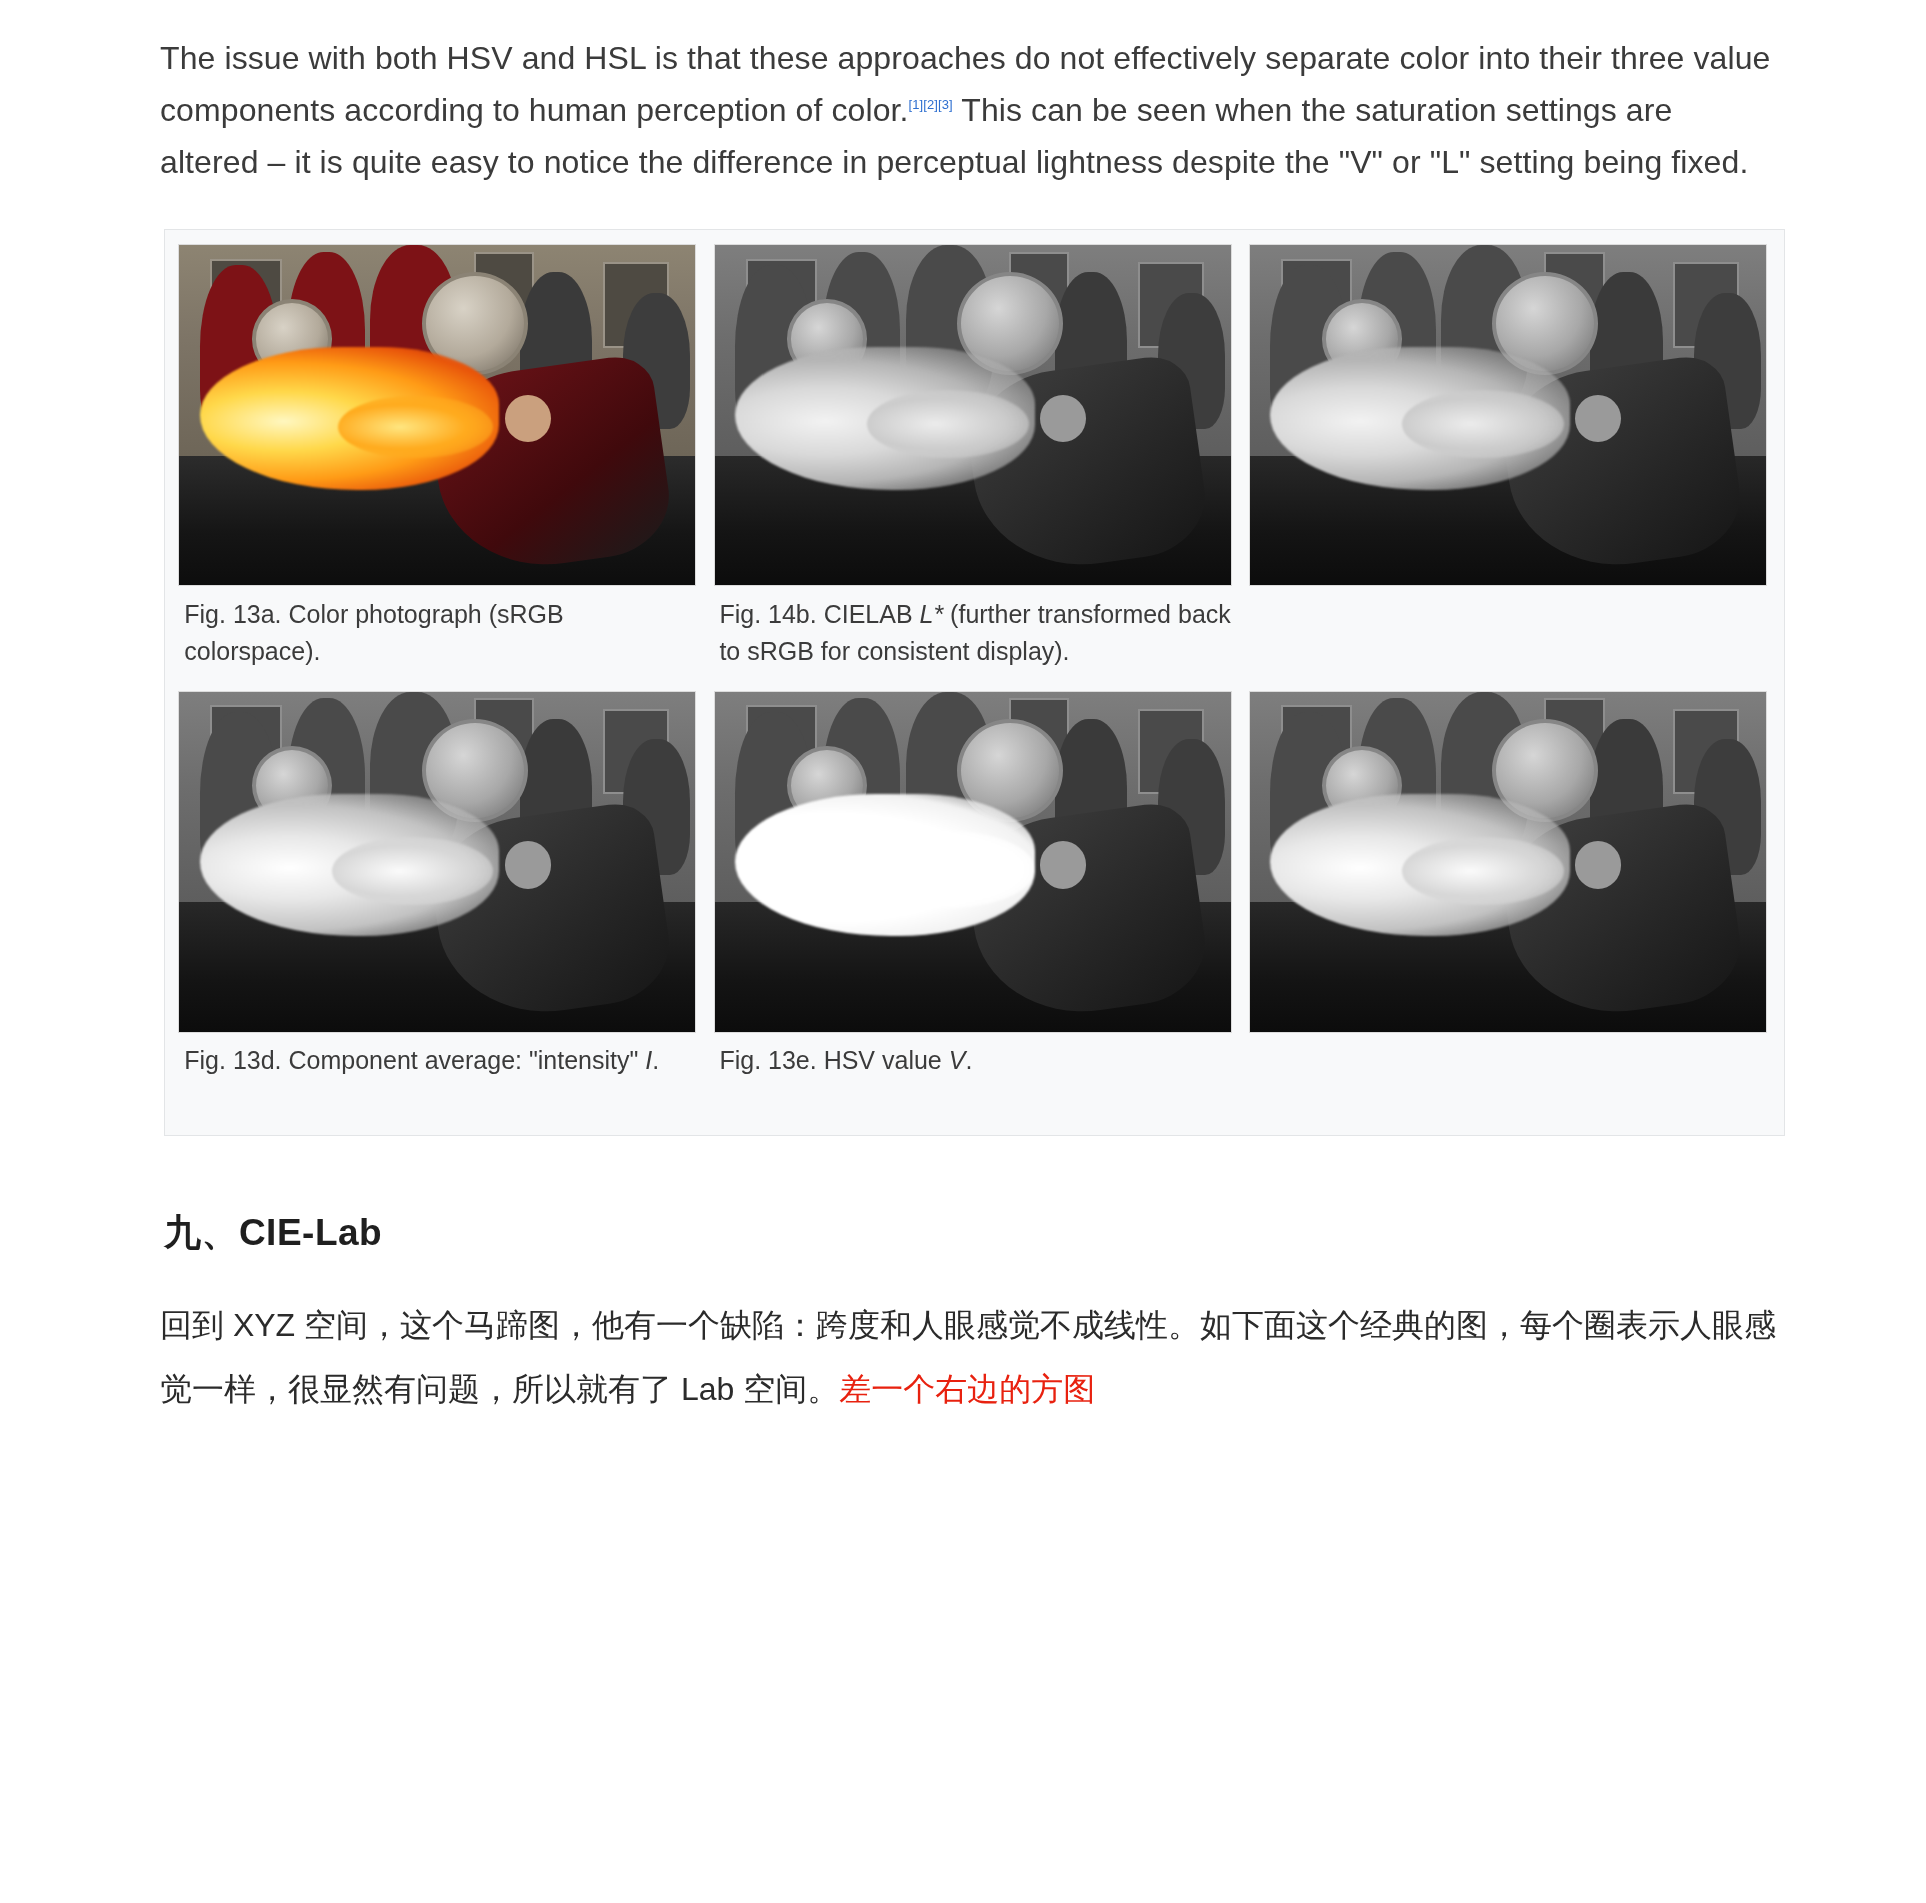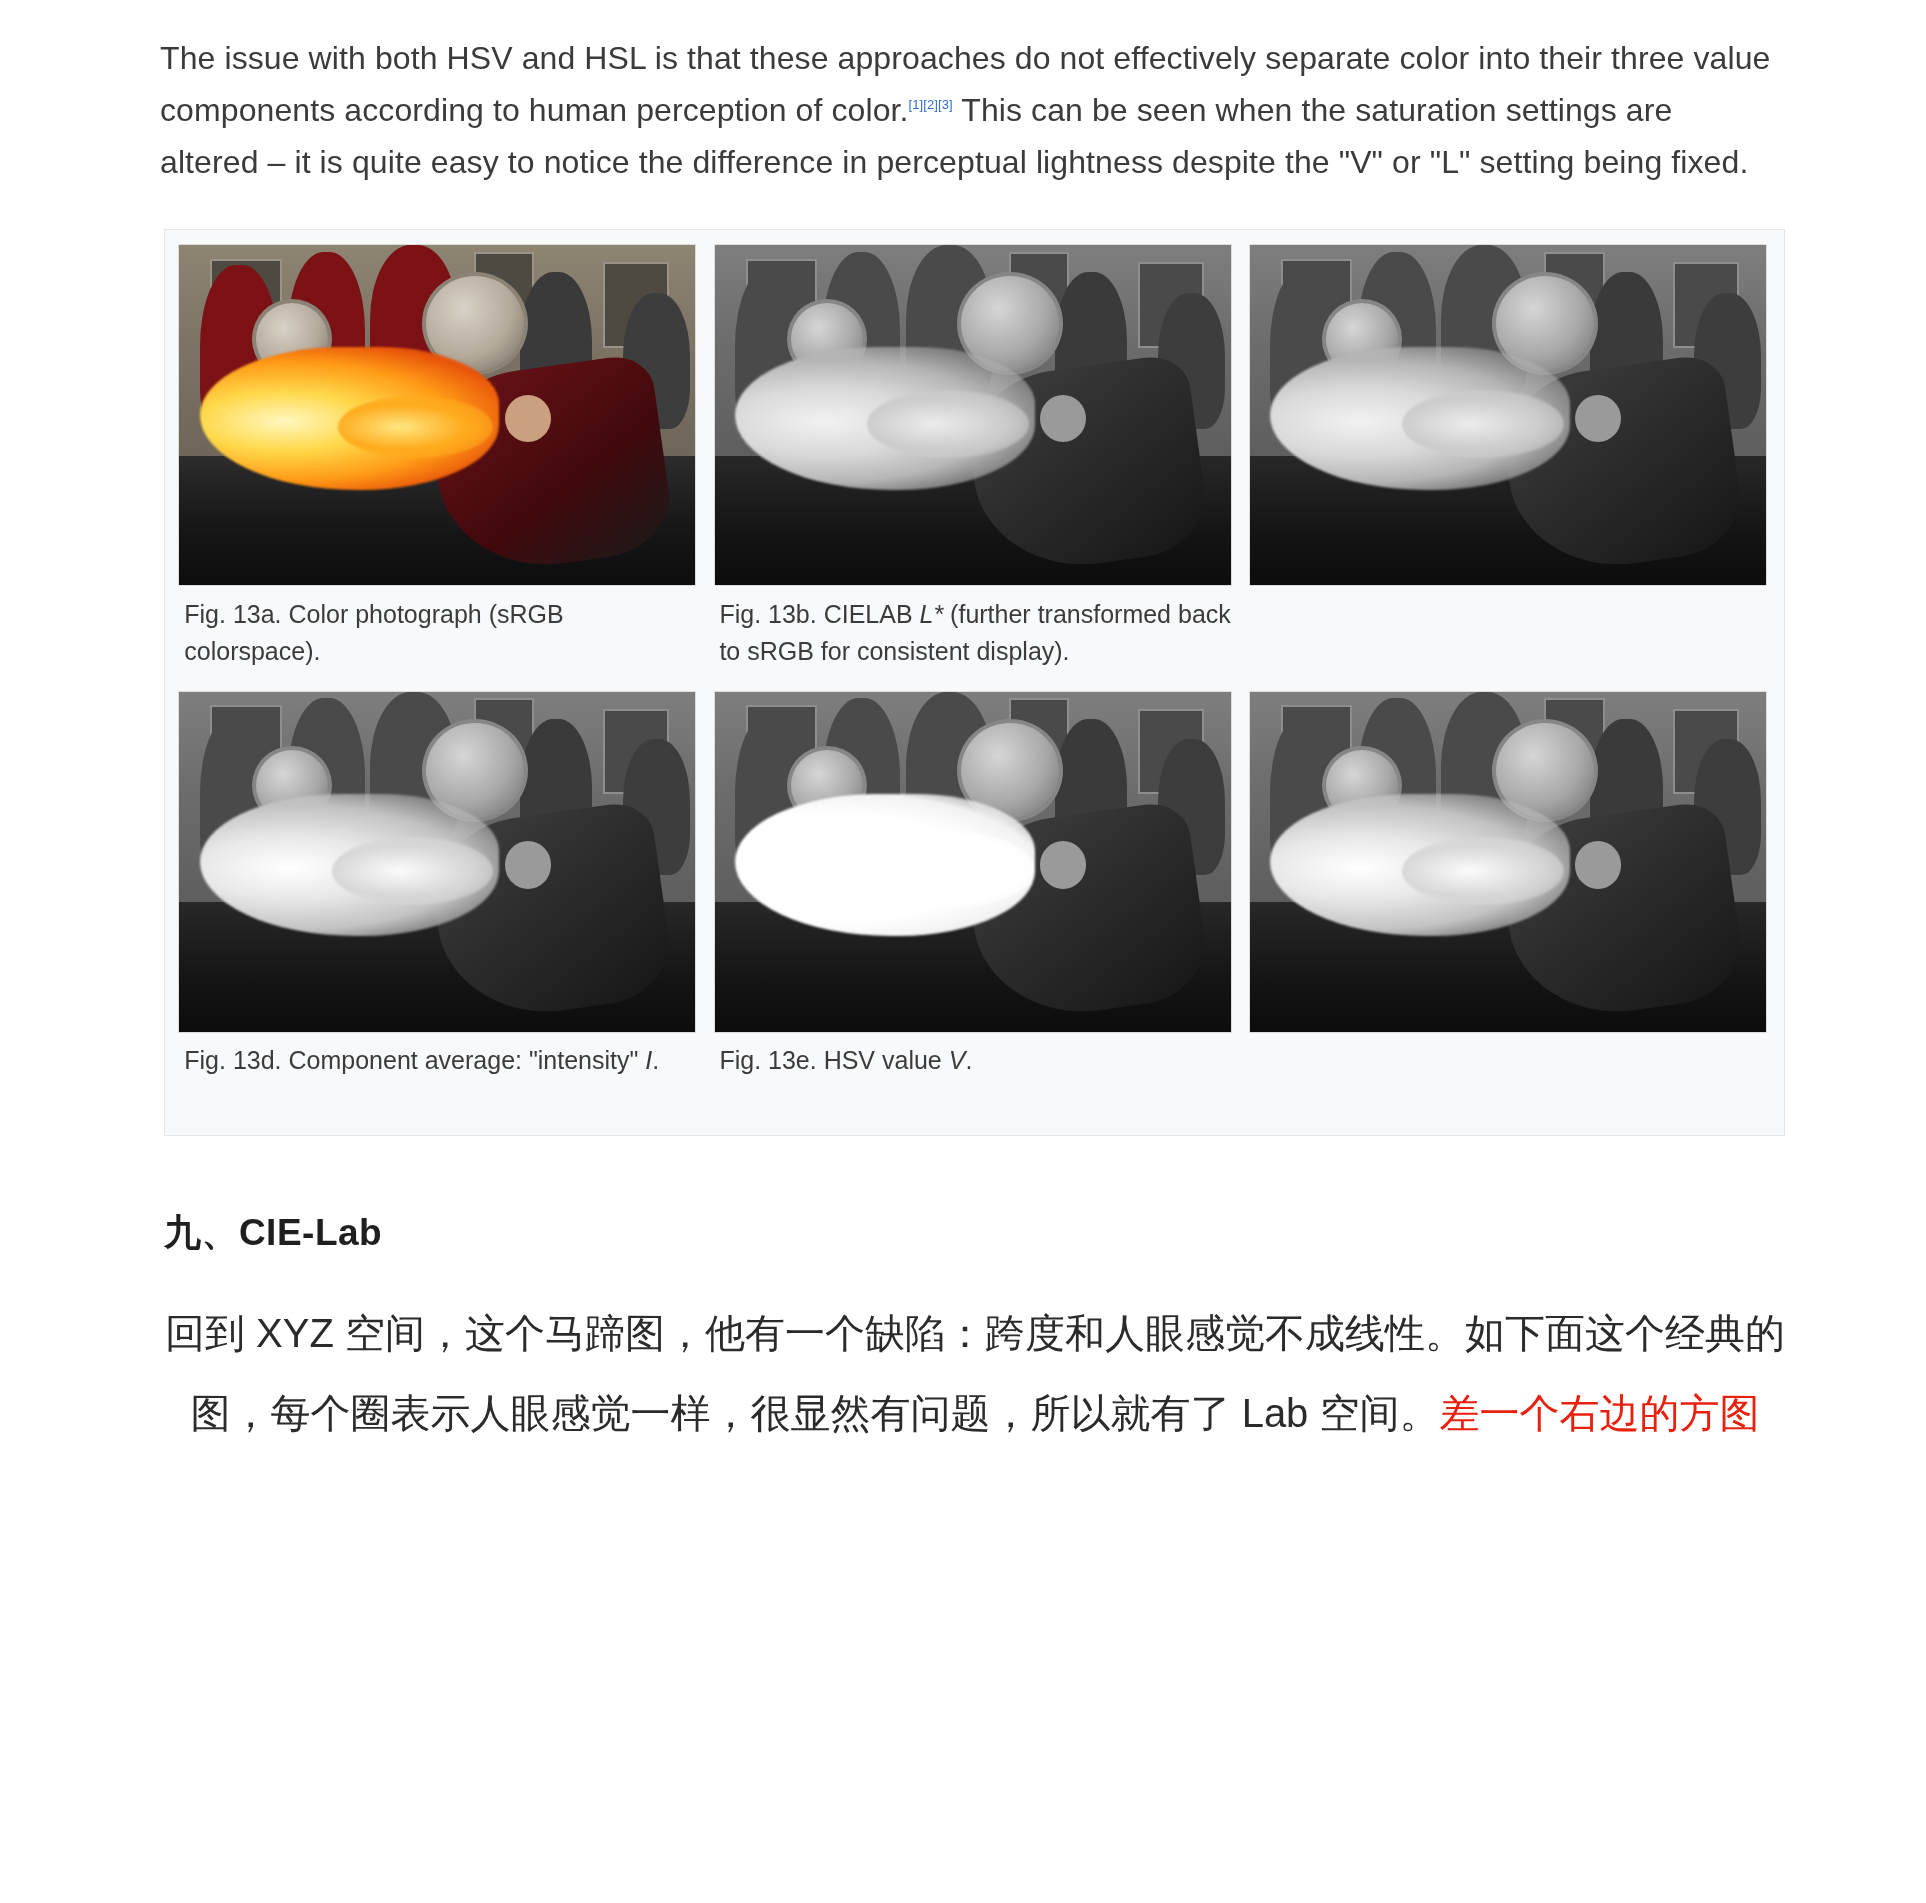--- a/index.html
+++ b/index.html
@@ -291,7 +291,7 @@
             <div class="flame flame-gray-soft"></div>
           </div>
         </div>
-        <div class="fig-caption"><span>Fig. 13b. CIELAB </span><span class="ital">L*</span><span> (further transformed back to sRGB for consistent display).</span></div>
+        <div class="fig-caption"><span>Fig. 14b. CIELAB </span><span class="ital">L*</span><span> (further transformed back to sRGB for consistent display).</span></div>
       </div>
 
       <div class="fig-cell">

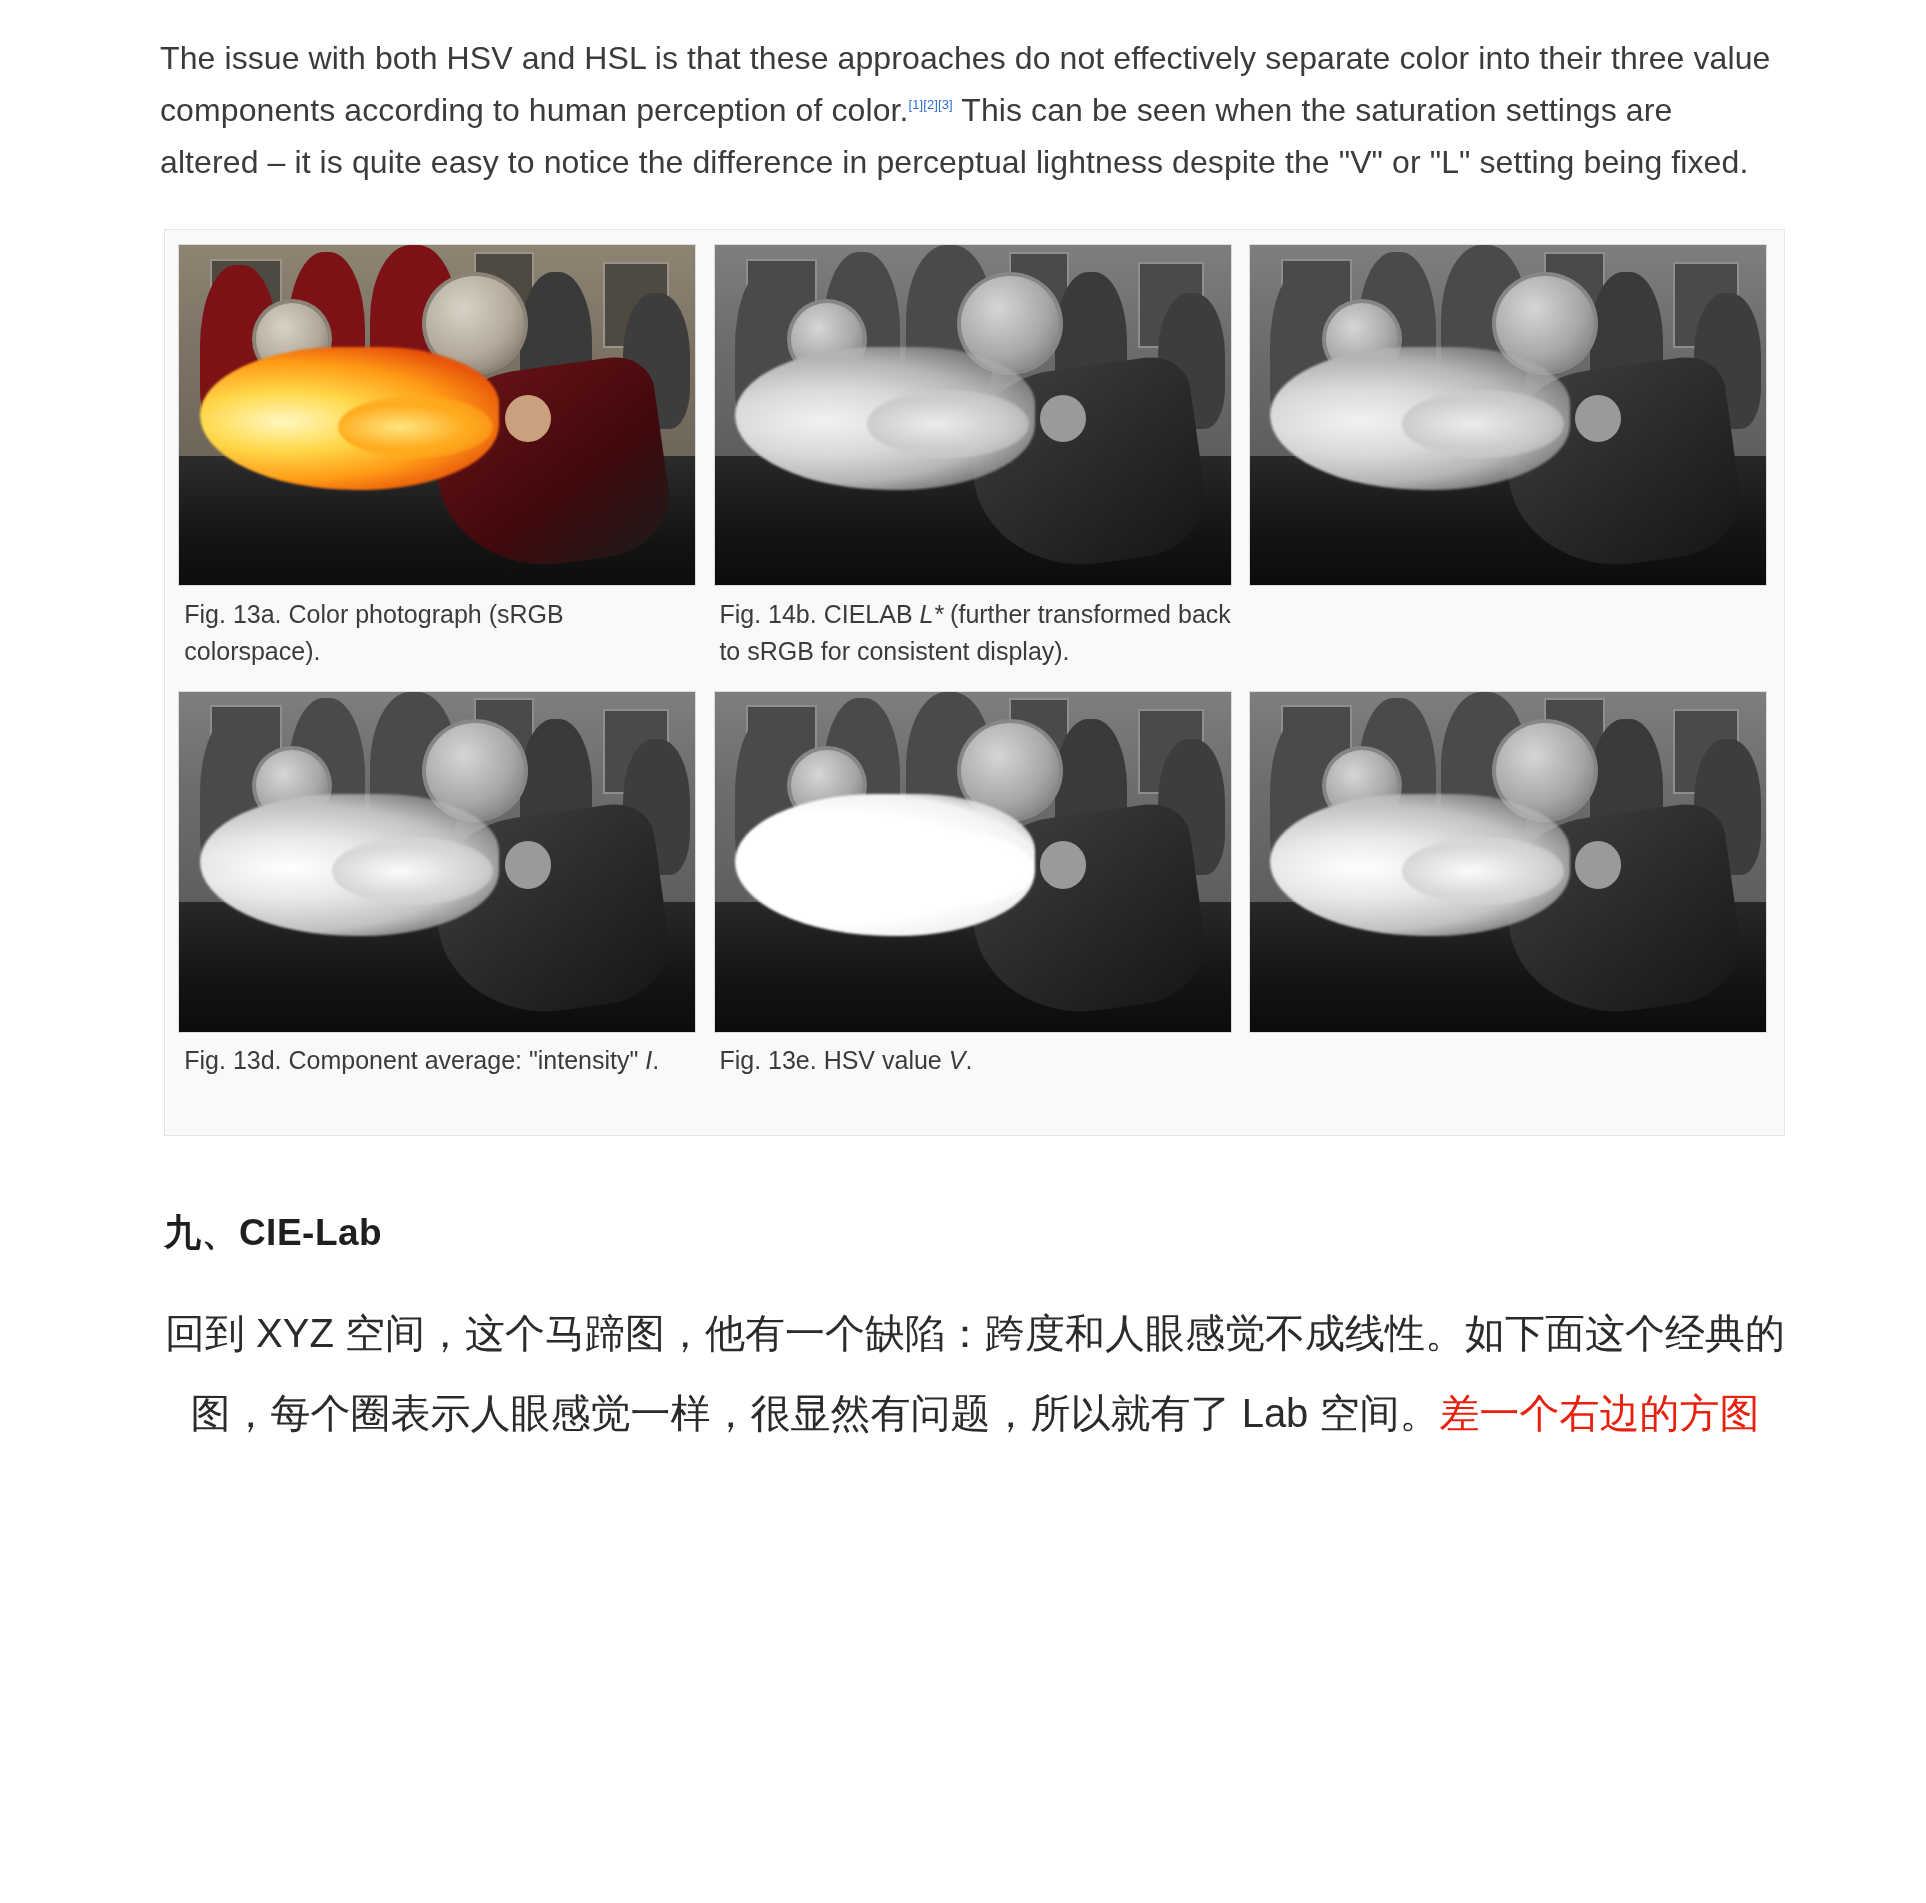--- a/index.html
+++ b/index.html
@@ -227,12 +227,11 @@
 
   
   .cn-tail {
-    font-size: 40px;
+    font-size: 32px;
     line-height: 2.0;
     color: #2b2b2b;
     margin: 0;
     max-width: 1640px;
-    text-align: center;
   }
   .hl-red { color: #e8210f; }
 </style>

